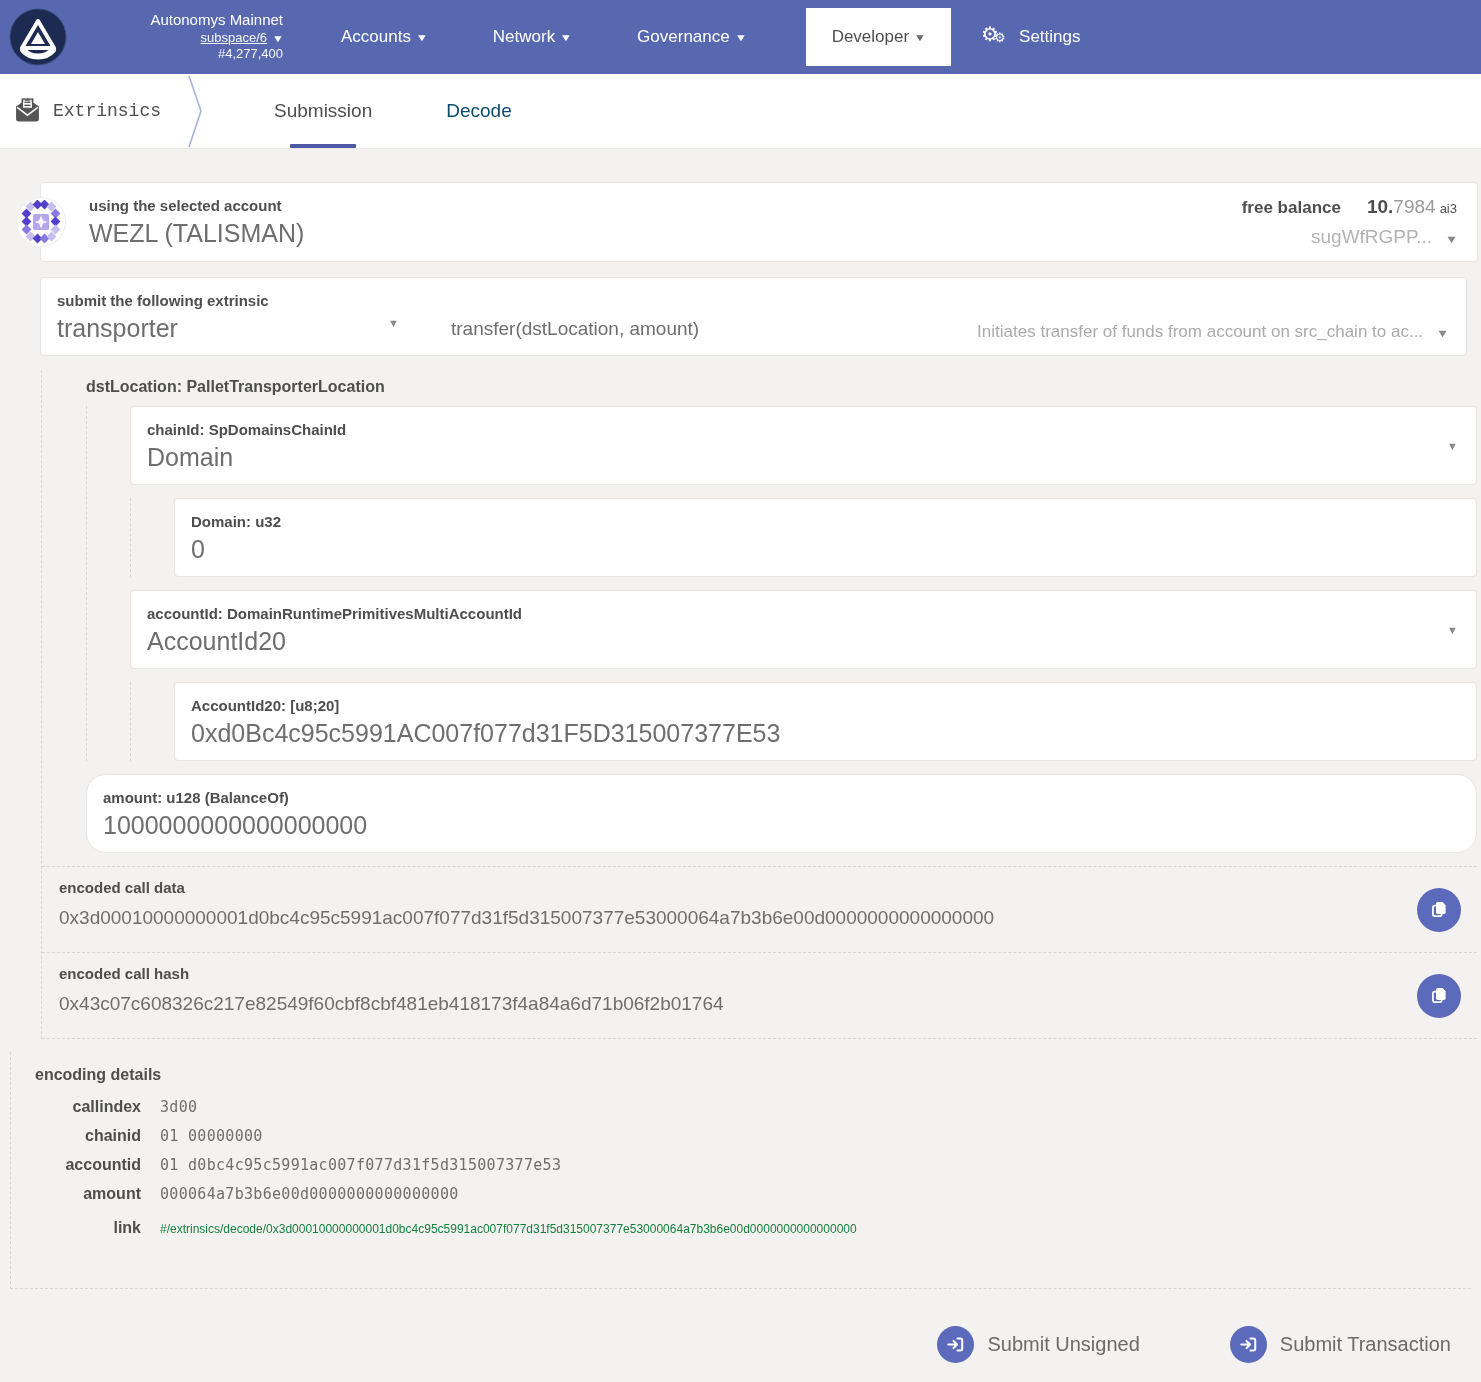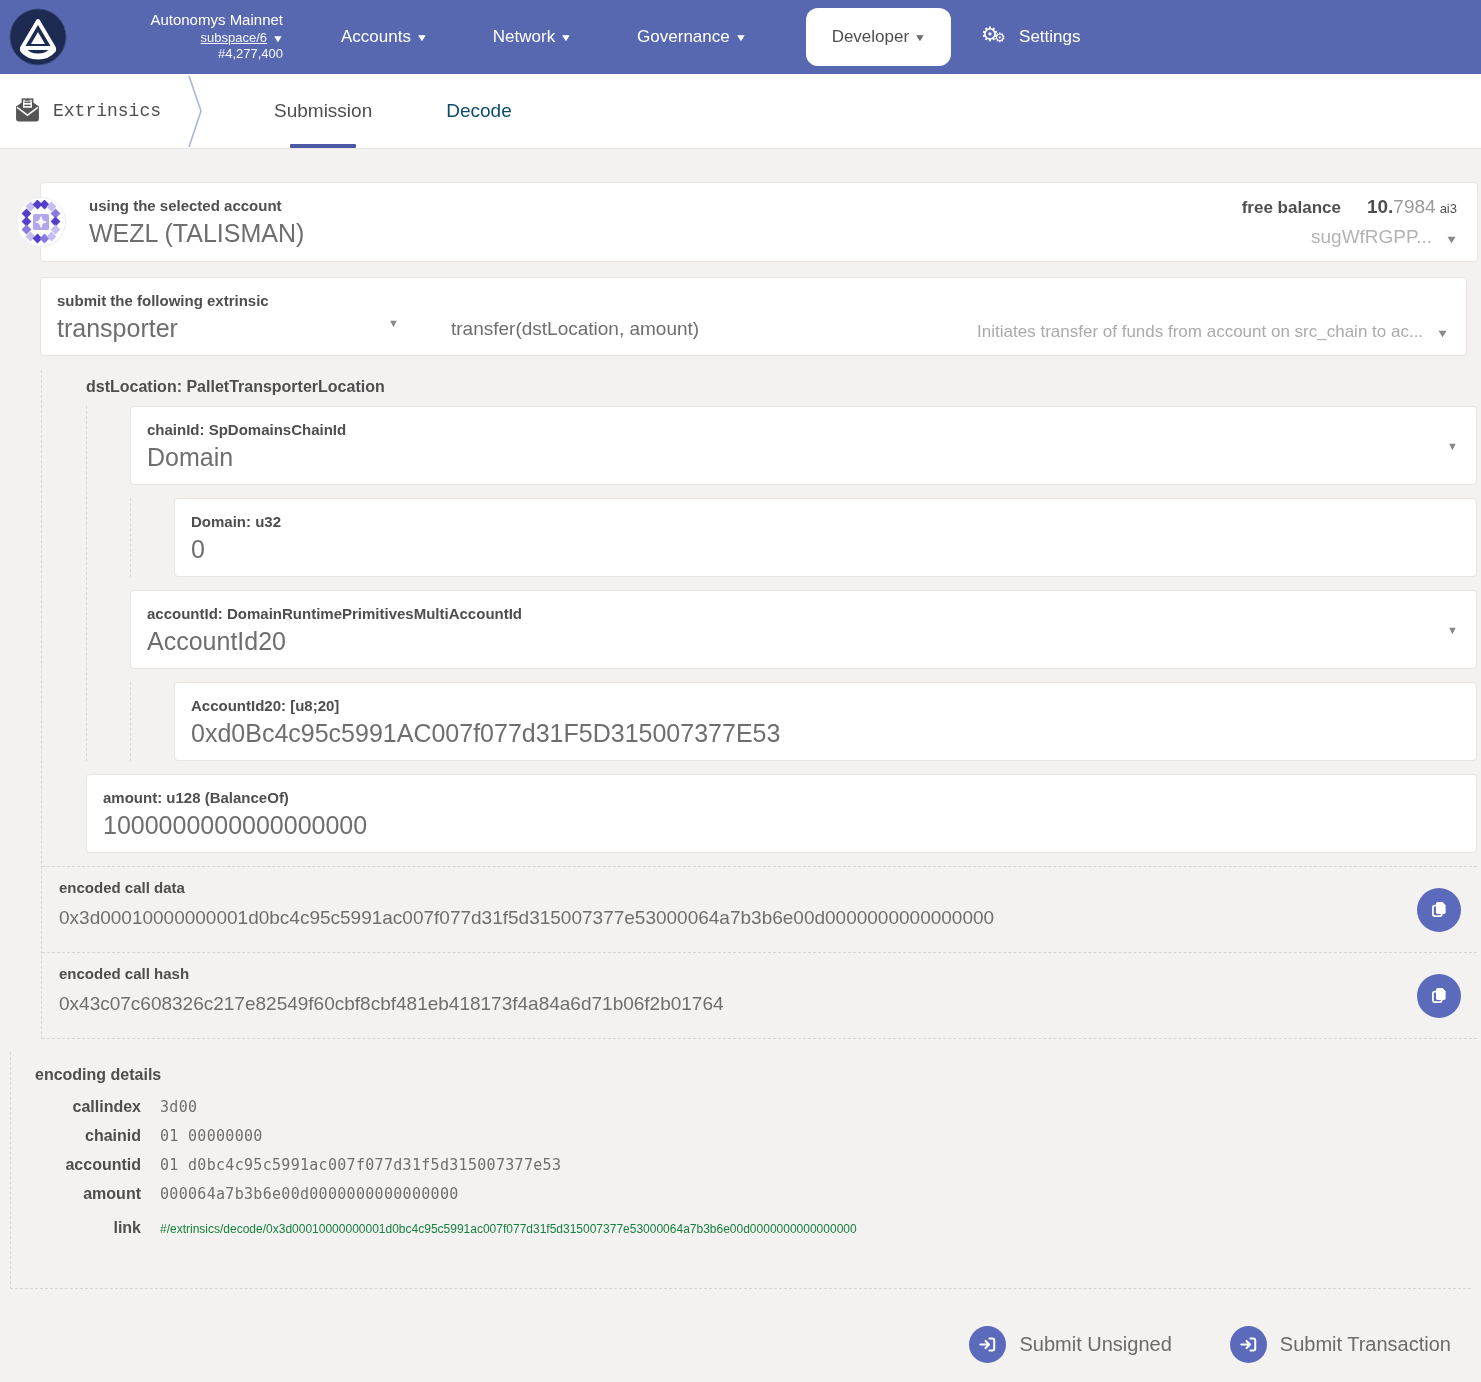--- a/index.html
+++ b/index.html
@@ -31,7 +31,7 @@
     display:flex; align-items:center; white-space:nowrap;
   }
   .menu-item.active {
-    background:#fff; color:#4e4e4e; border-radius:12px; height:58px;
+    background:#fff; color:#4e4e4e; border-radius:0; height:58px;
     padding:0 26px; margin-left:8px; margin-right:16px;
   }
   .gears { position:relative; width:30px; height:26px; margin-right:8px; }

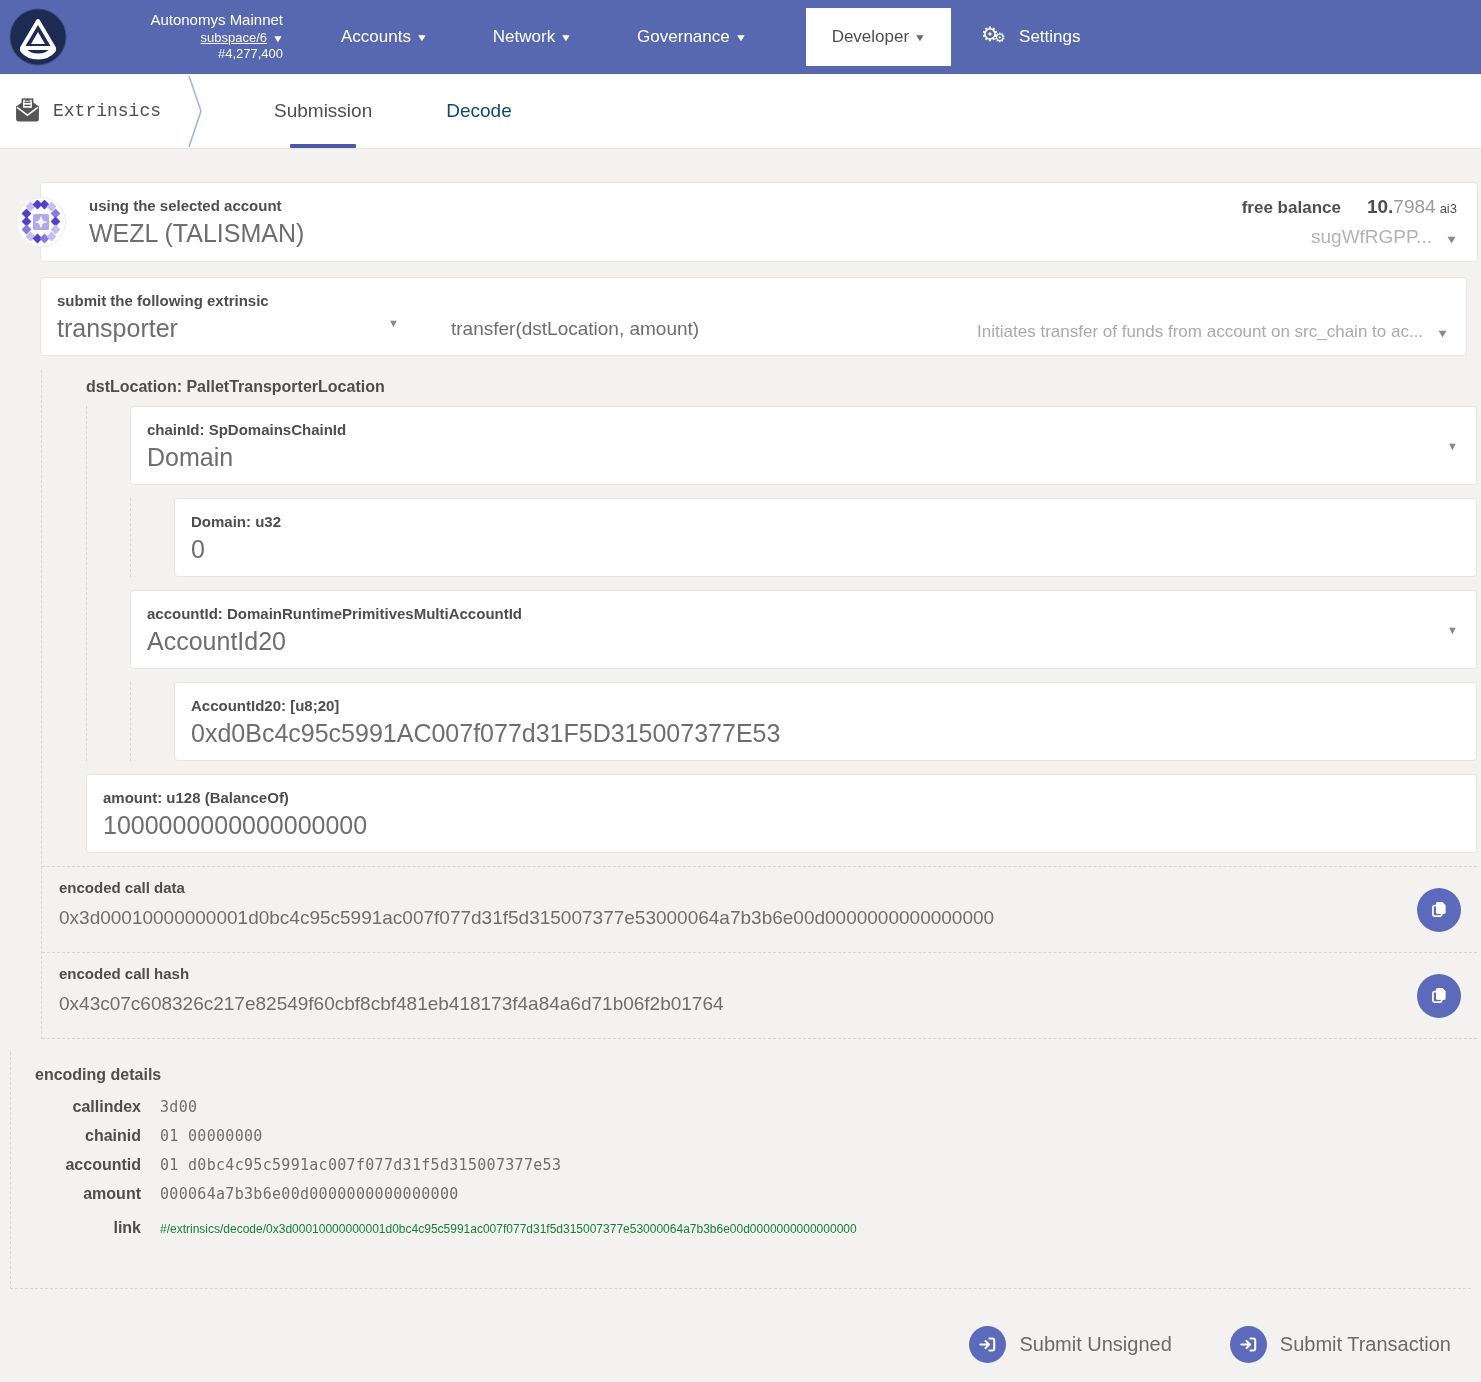--- a/index.html
+++ b/index.html
@@ -96,7 +96,7 @@
   .nest { border-left:1px dashed #d7d5d2; margin-left:44px; }
   .nest > .card, .nest > .nest { margin-left:43px; }
   .params-outer .card { margin-bottom:13px; }
-  .amount-card { margin-left:44px; }
+  .amount-card { margin-left:44px;border-radius:20px; }
 
   
   .out-section {

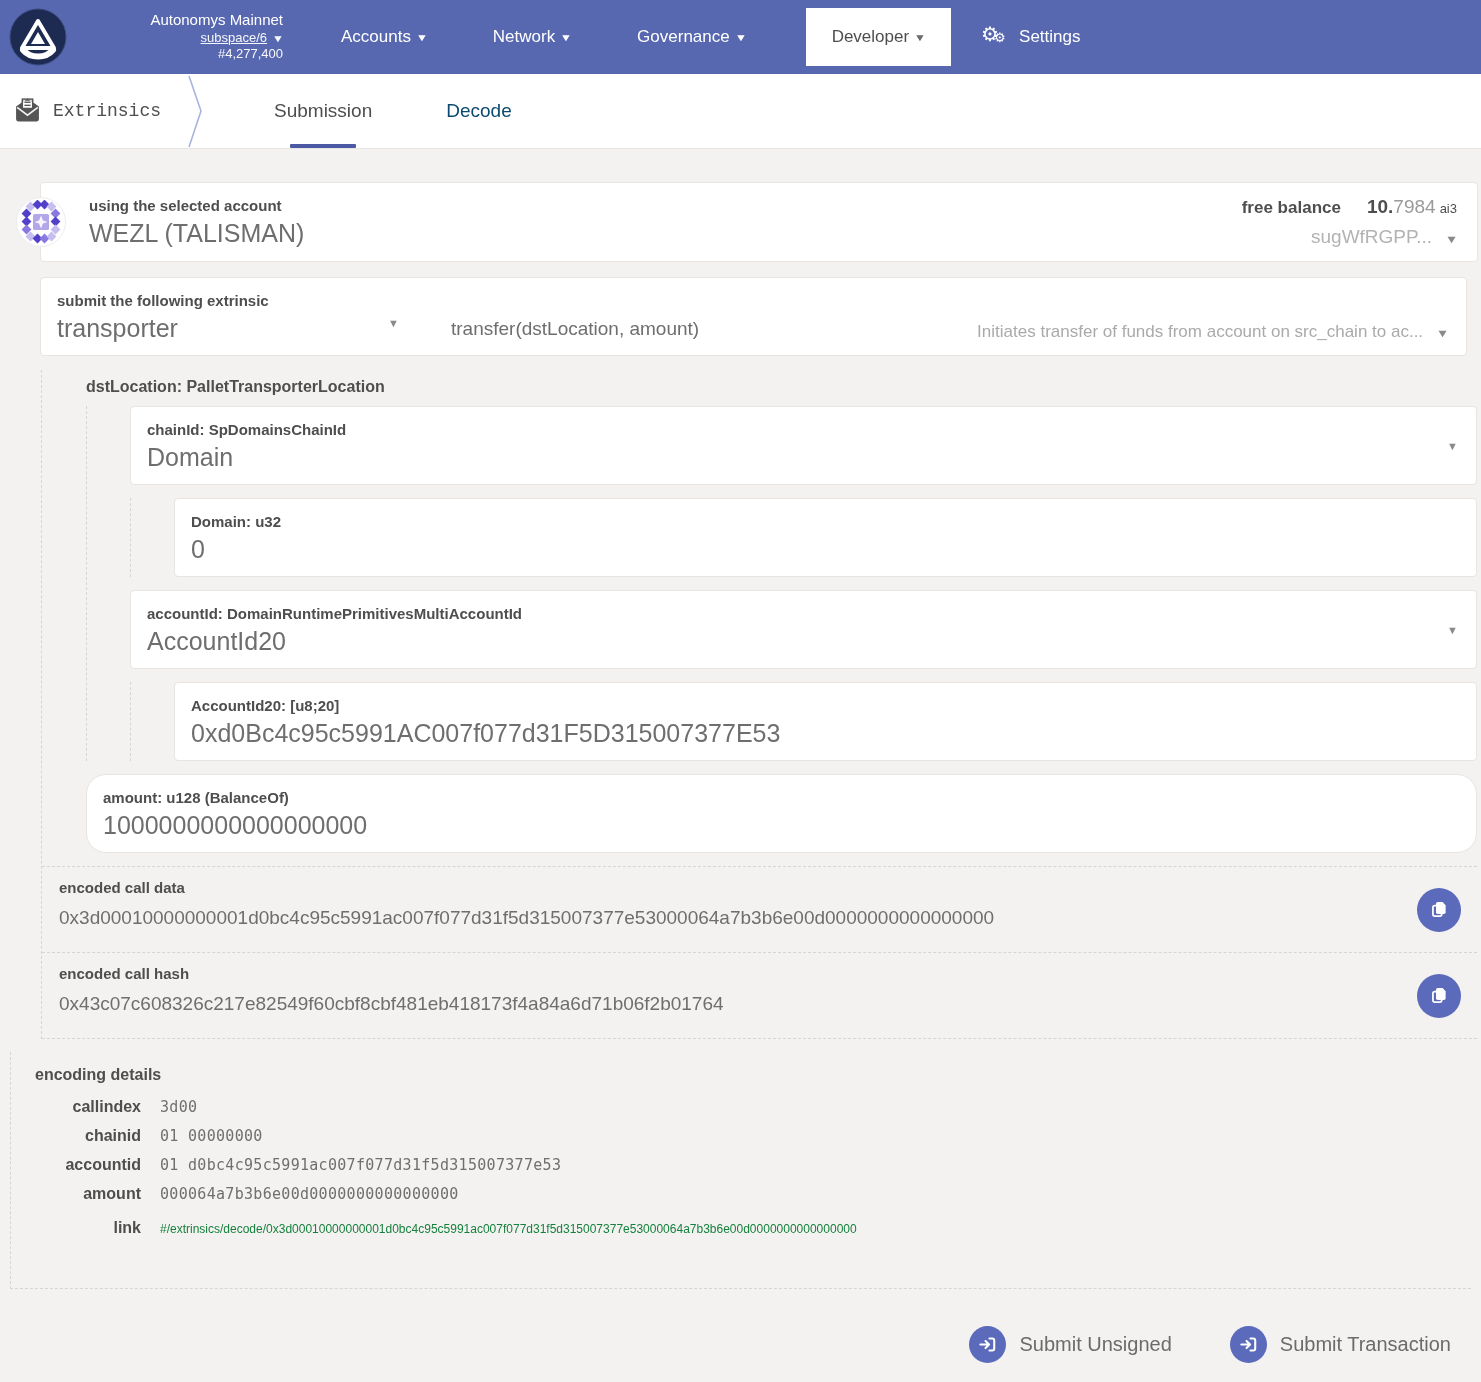--- a/index.html
+++ b/index.html
@@ -128,7 +128,7 @@
 
   
   .actions { display:flex; justify-content:flex-end; align-items:center;
-             margin:37px 30px 0 12px; gap:58px; }
+             margin:37px 30px 0 12px; gap:90px; }
   .action-btn { display:flex; align-items:center; background:none; border:none;
                 cursor:pointer; font-family:inherit; }
   .action-icon { width:37px; height:37px; border-radius:50%; background:#5b6abb;

